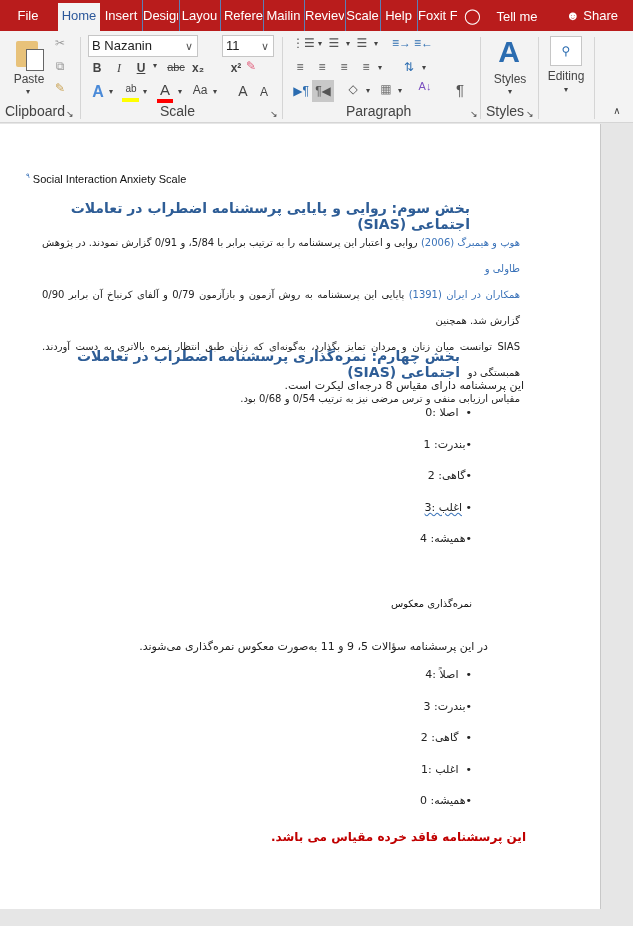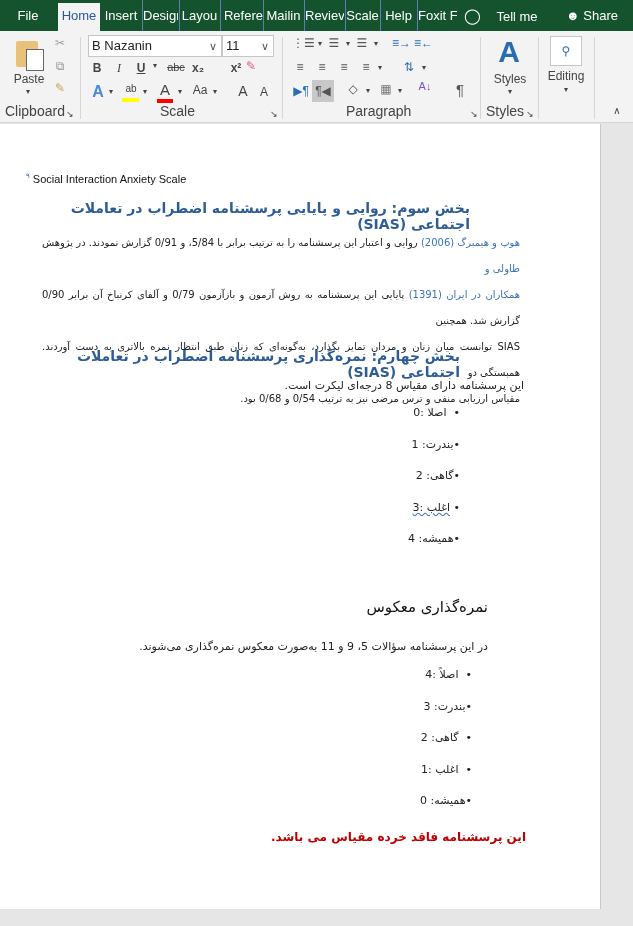--- a/index.html
+++ b/index.html
@@ -4,7 +4,7 @@
 <style>
 *{box-sizing:border-box;margin:0;padding:0}
 body{width:633px;height:926px;overflow:hidden;font-family:"Liberation Sans",sans-serif;background:#e6e6e6;position:relative}
-.tabs{position:absolute;left:0;top:0;width:633px;height:31px;background:#14532d;color:#fff;font-size:13px}
+.tabs{position:absolute;left:0;top:0;width:633px;height:31px;background:#b91c1c;color:#fff;font-size:13px}
 .tab{position:absolute;top:0;height:31px;line-height:31px;text-align:center;white-space:nowrap;overflow:hidden}
 .tab.sep{border-left:1px solid #5b7fb6}
 .tab.active{background:#f3f3f3;color:#2b579a;top:3px;height:28px;line-height:26px}

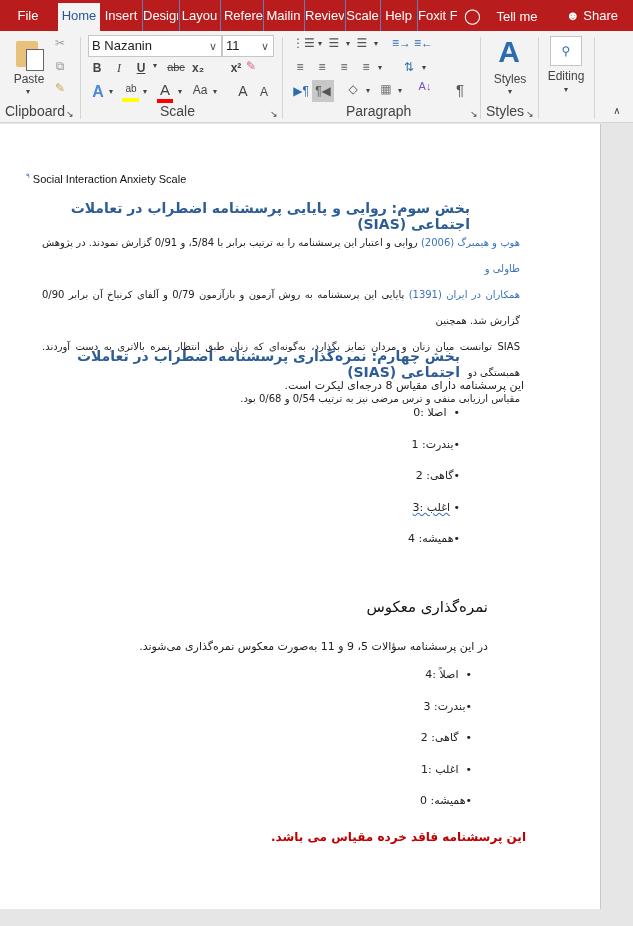--- a/index.html
+++ b/index.html
@@ -63,7 +63,7 @@
   <div class="ic" style="left:66px;top:78px;font-size:9px">↘</div>
   <div class="vsep" style="left:80px"></div>
 
-  <div class="combo" style="left:88px;top:4px;width:134px">
+  <div class="combo" style="left:88px;top:4px;width:110px">
     <span>B Nazanin</span>
     <span class="chev">∨</span>
   </div>

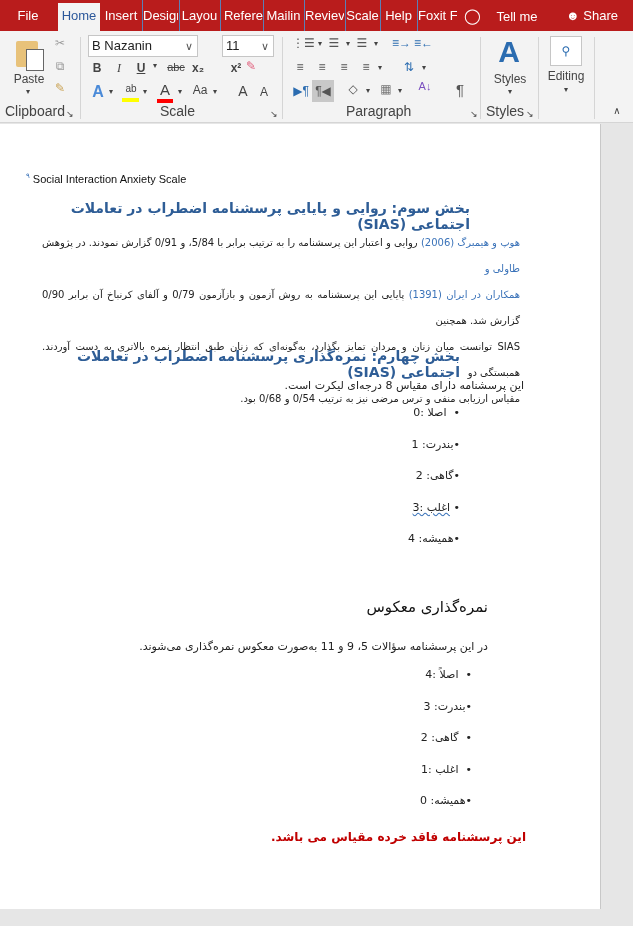--- a/index.html
+++ b/index.html
@@ -158,7 +158,7 @@
 
   <div class="rtl li" style="right:76px;top:255px;width:400px">این پرسشنامه دارای مقیاس 8 درجه‌ای لیکرت است.</div>
 
-  <ul class="rtl" style="right:140px;top:282px;list-style:none">
+  <ul class="rtl" style="right:128px;top:282px;list-style:none">
     <li class="li" style="height:31.5px">•&nbsp;&nbsp;<span>اصلا :0</span></li>
     <li class="li" style="height:31.5px">•<span>بندرت: 1</span></li>
     <li class="li" style="height:31.5px">•<span>گاهی: 2</span></li>

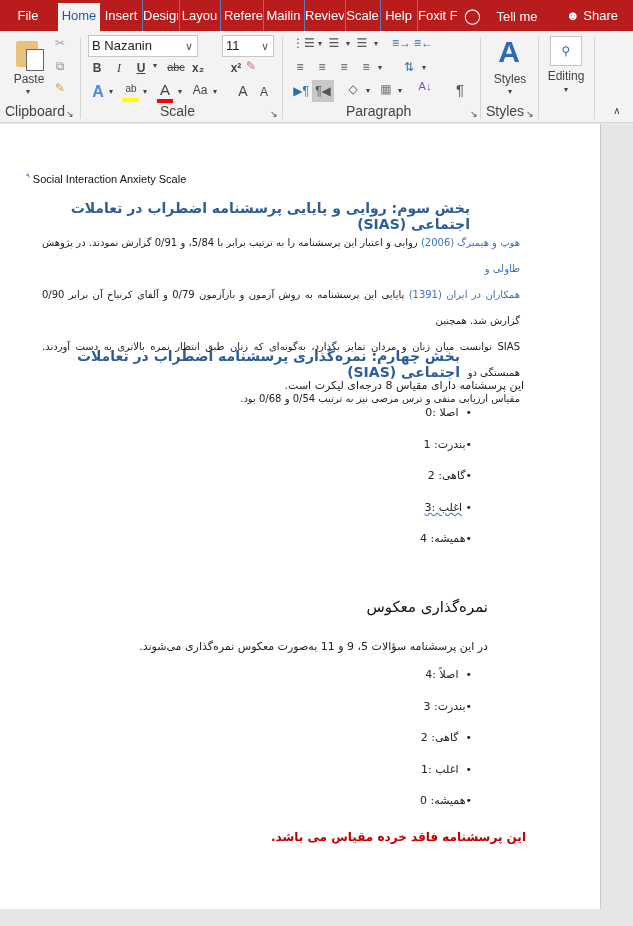--- a/index.html
+++ b/index.html
@@ -166,7 +166,7 @@
     <li class="li" style="height:31.5px">•<span>همیشه: 4</span></li>
   </ul>
 
-  <div class="rtl" style="right:112px;top:474px;font-size:15px;color:#111;font-family:'DejaVu Sans',sans-serif">نمره‌گذاری معکوس</div>
+  <div class="rtl" style="right:128px;top:474px;font-size:10px;color:#111;font-family:'DejaVu Sans',sans-serif">نمره‌گذاری معکوس</div>
 
   <div class="rtl li" style="right:112px;top:516px;width:400px">در این پرسشنامه سؤالات 5، 9 و 11 به‌صورت معکوس نمره‌گذاری می‌شوند.</div>
 

